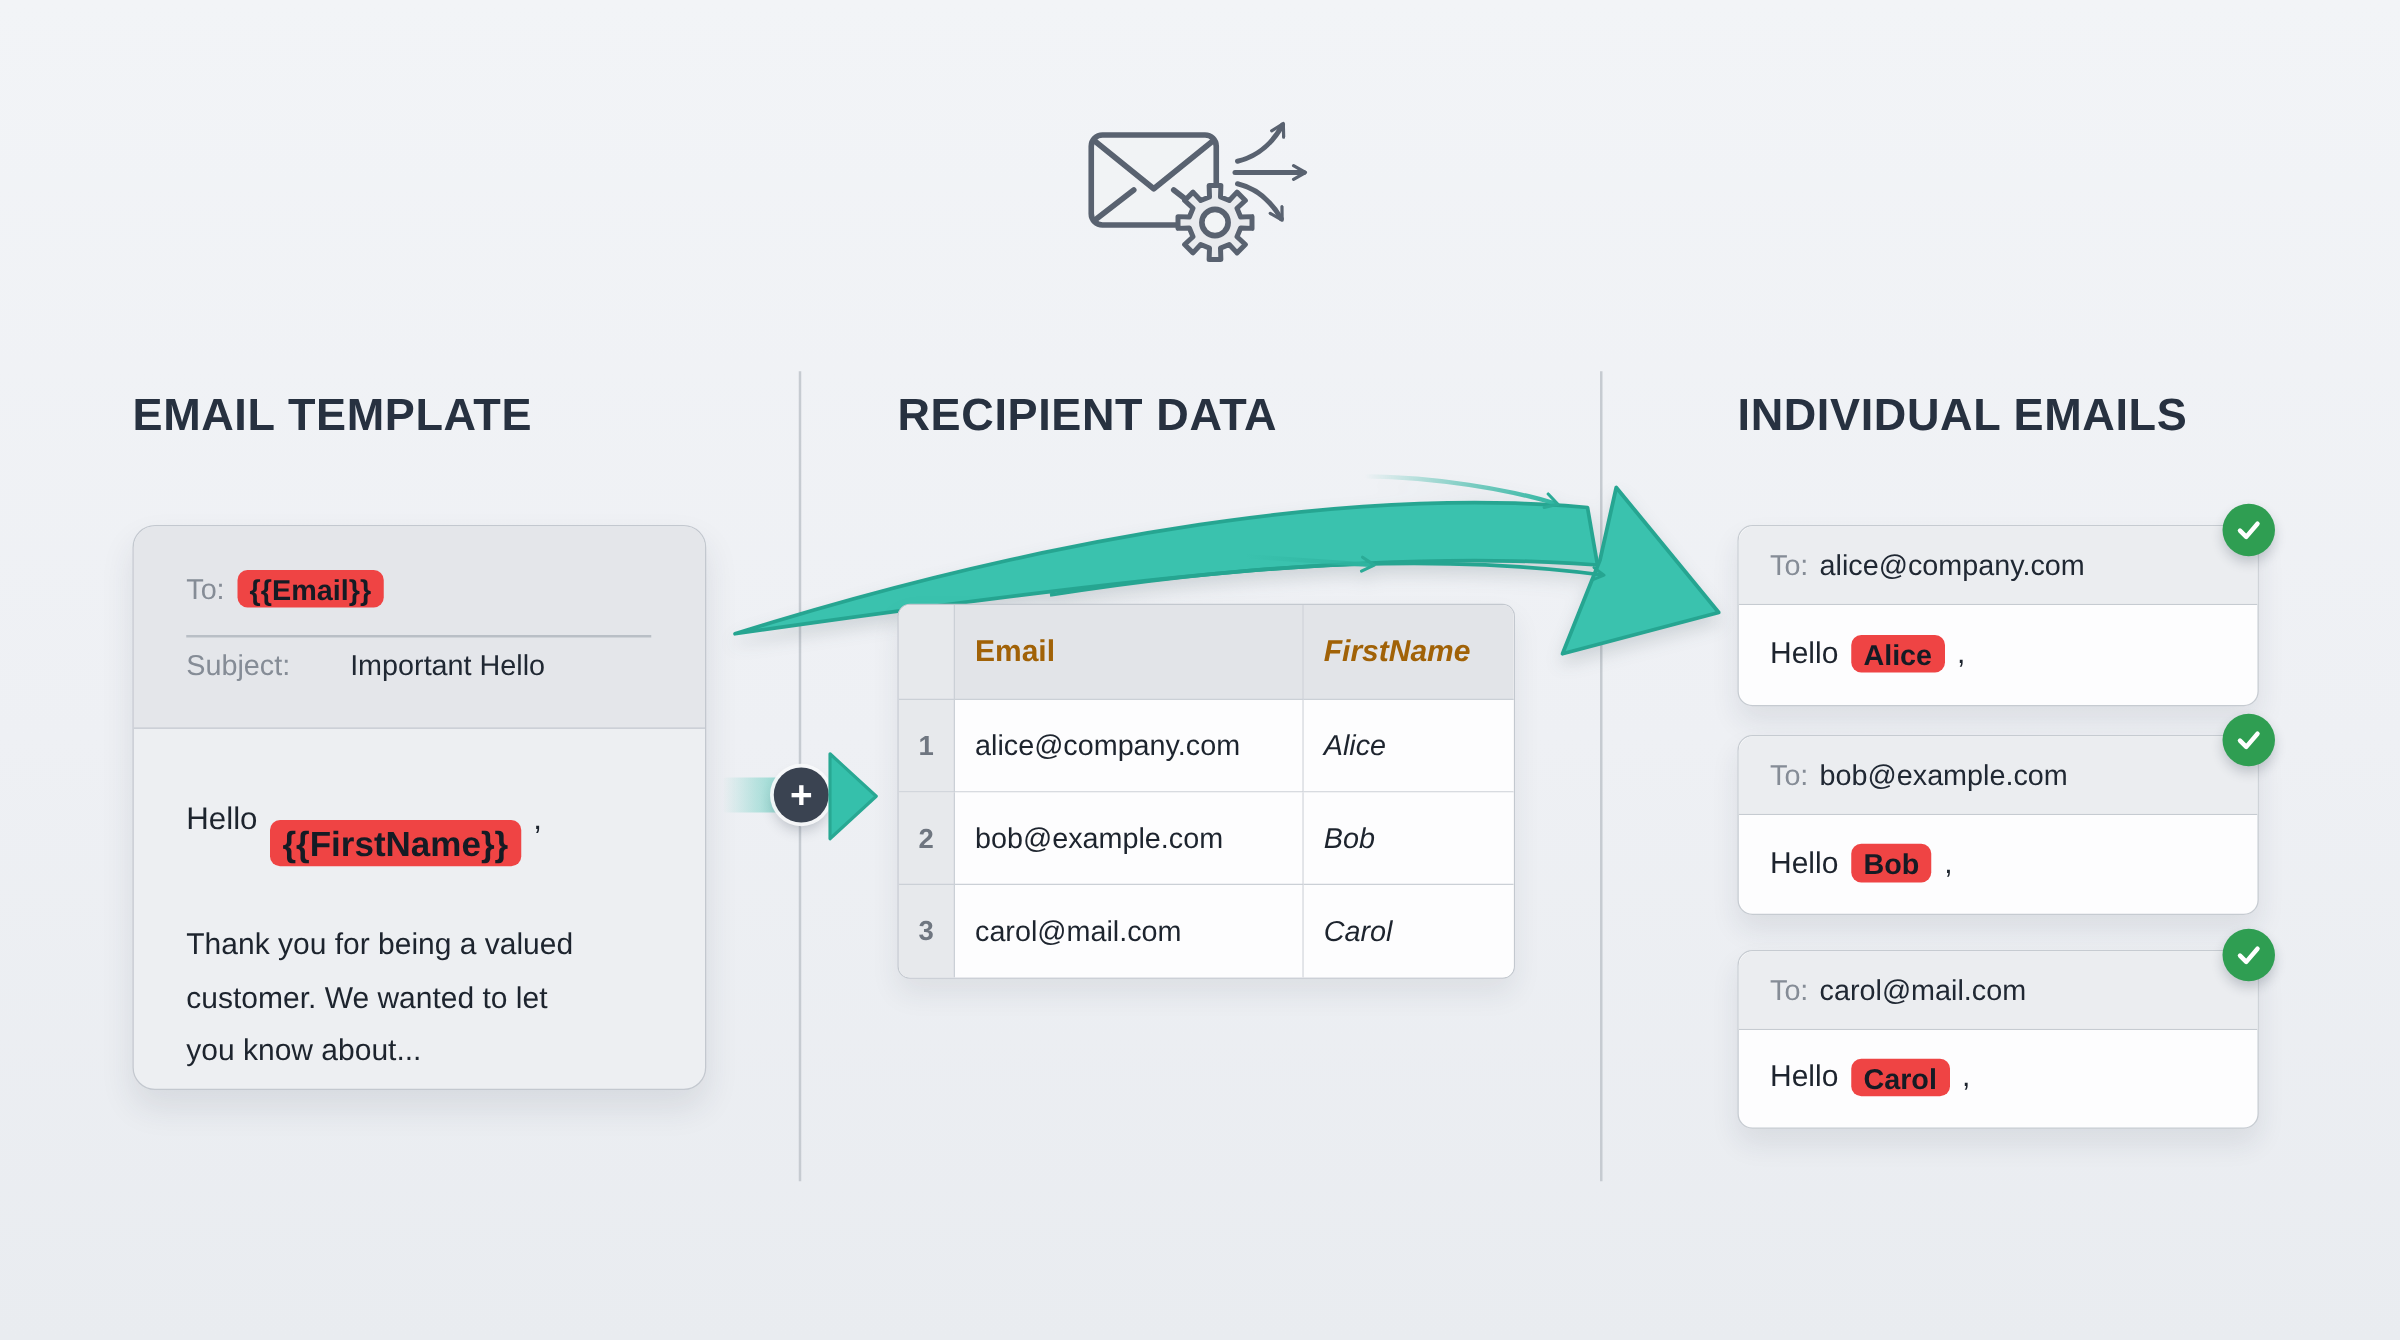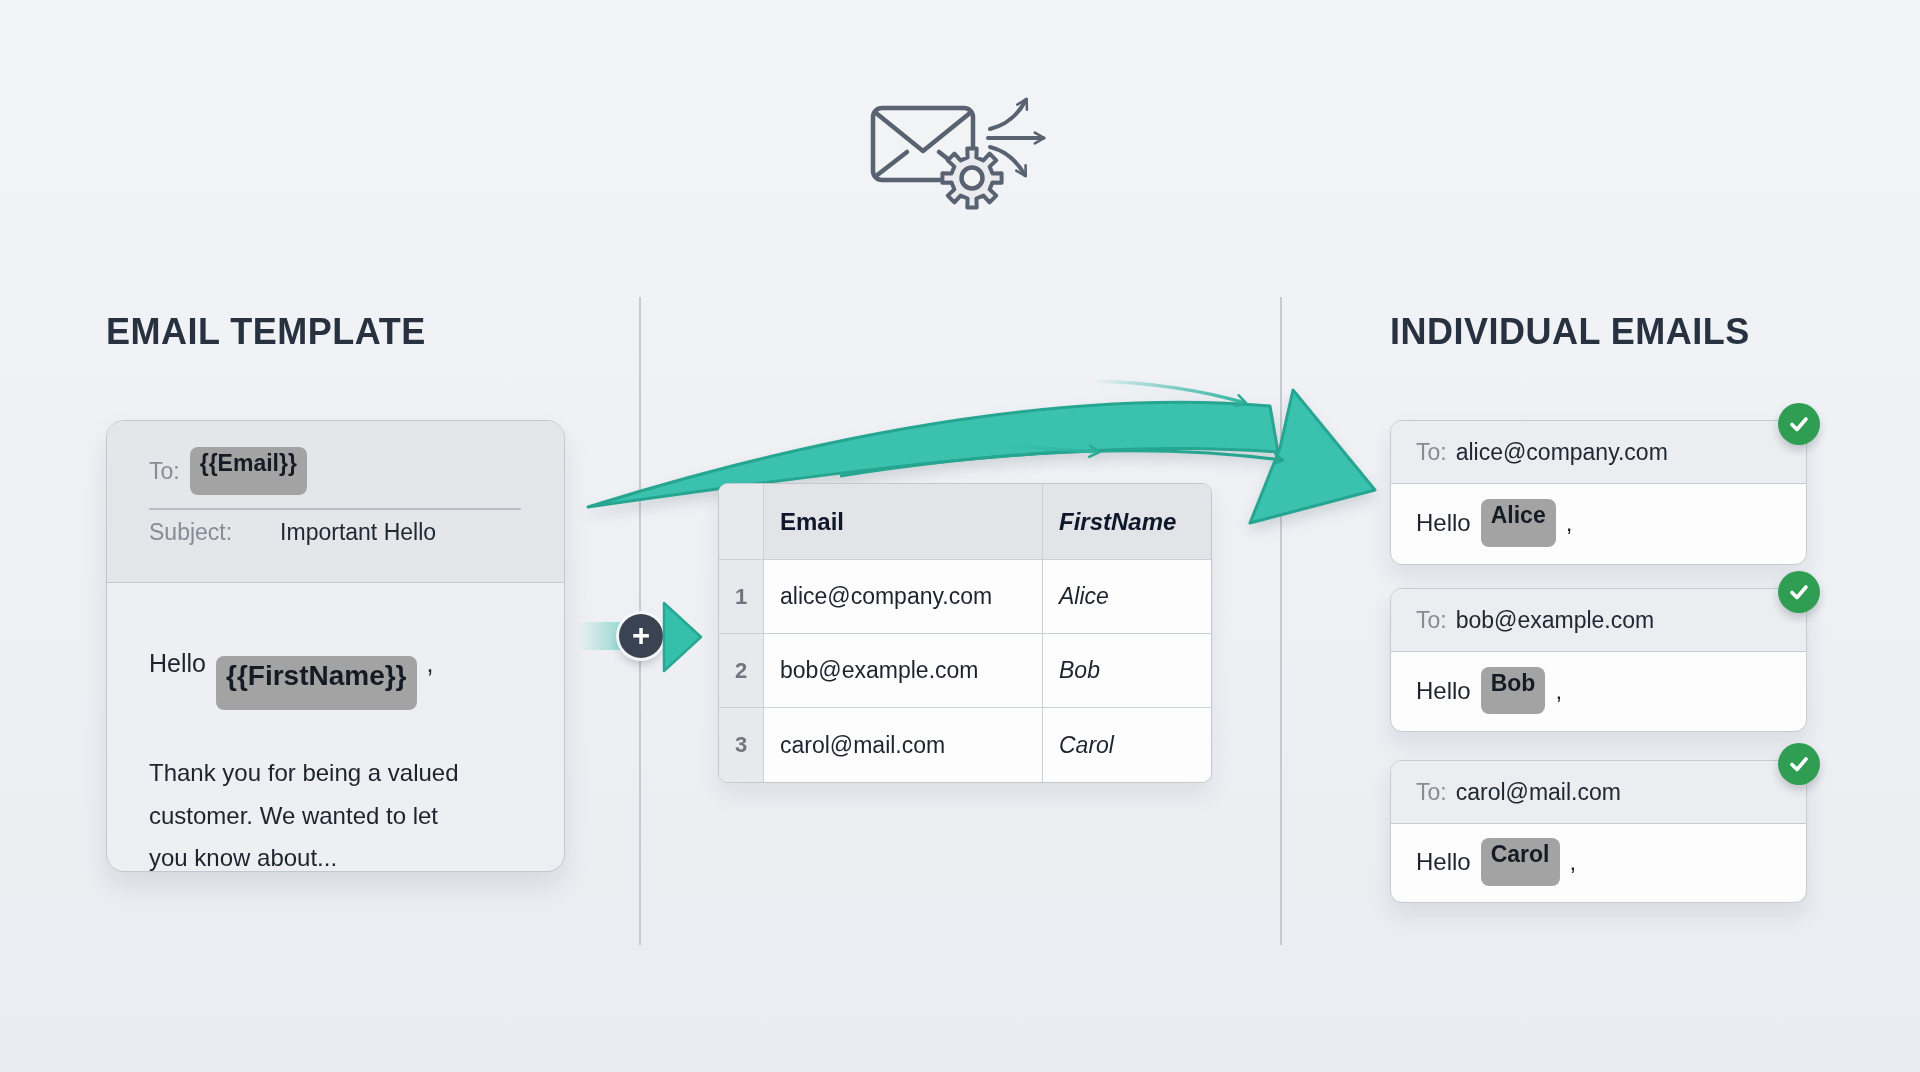--- a/index.html
+++ b/index.html
@@ -113,6 +113,7 @@
   </svg>
 
   <div class="section-title" id="title-template">EMAIL TEMPLATE</div>
+  <div class="section-title" id="title-data">RECIPIENT DATA</div>
   <div class="section-title" id="title-emails">INDIVIDUAL EMAILS</div>
 
   <svg id="merge-arrow-svg" class="overlay" width="1920" height="1072" viewBox="0 0 1920 1072">

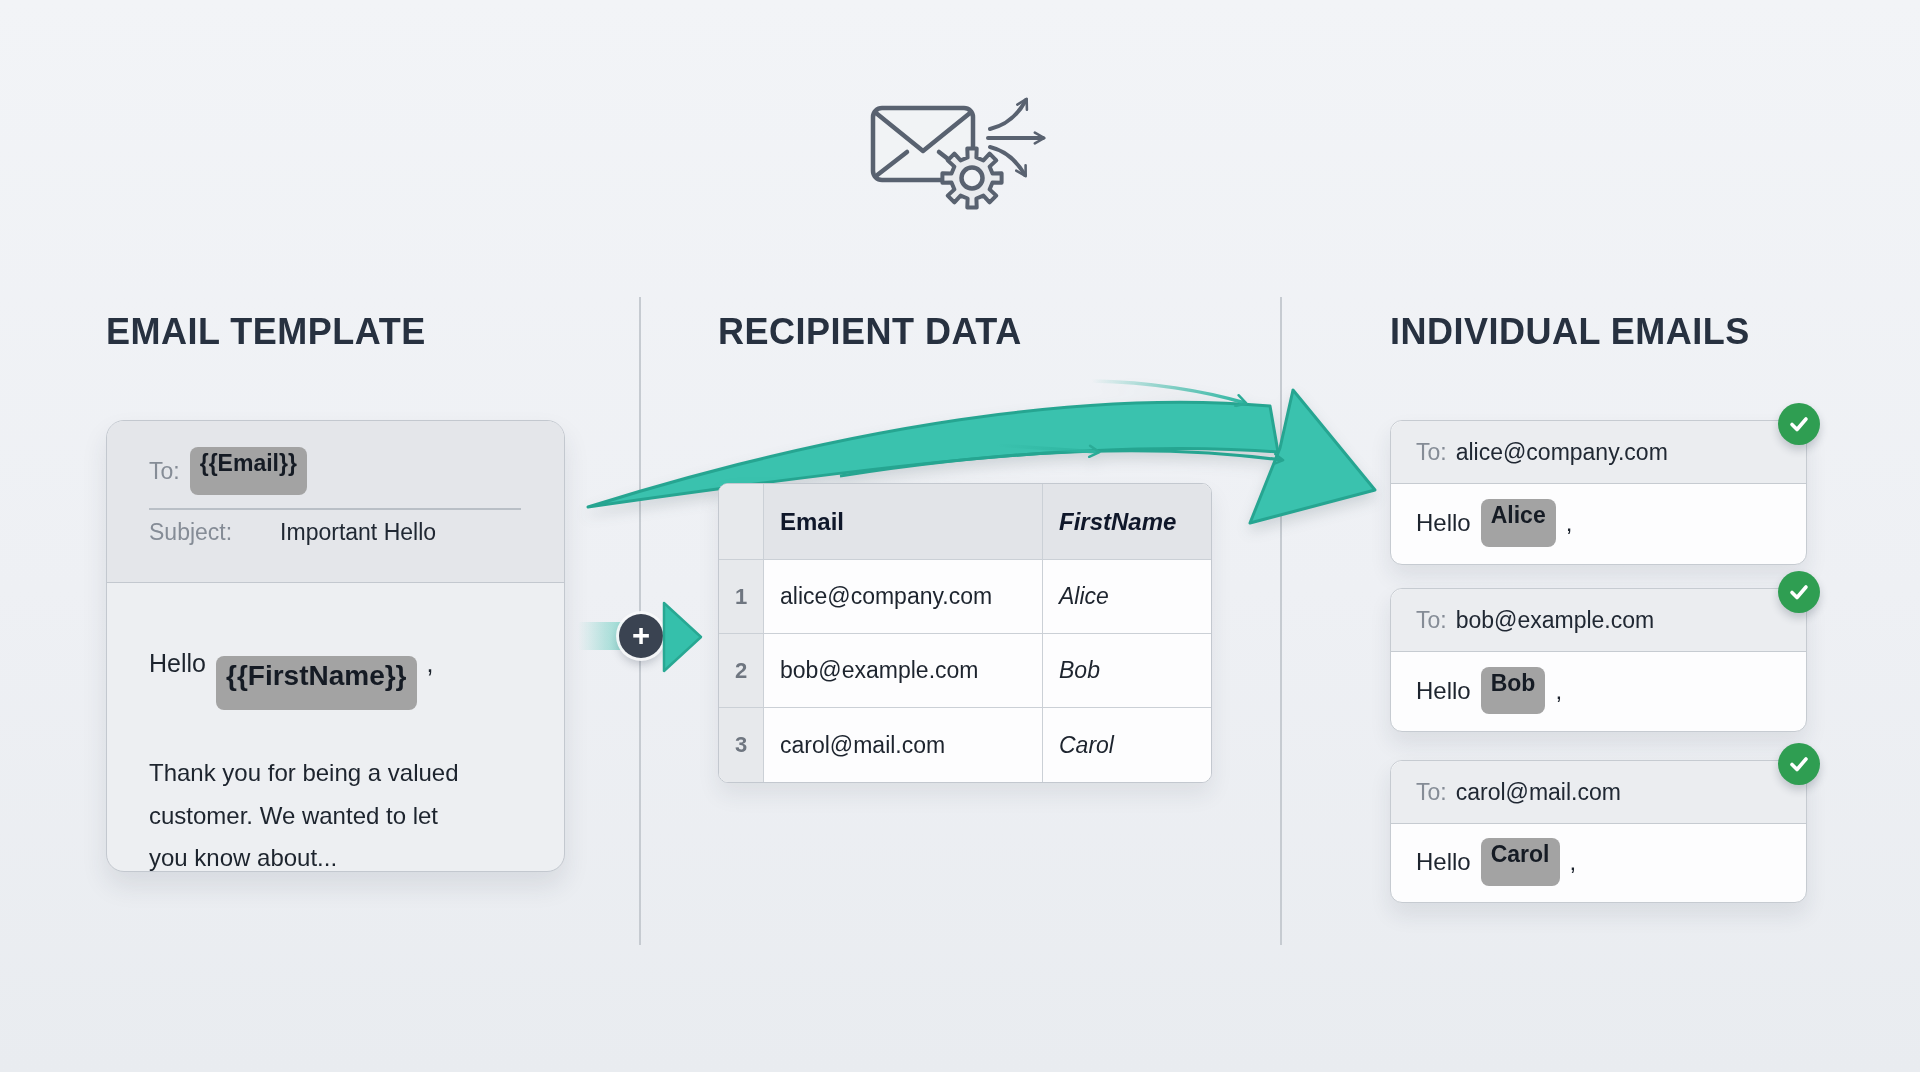--- a/index.html
+++ b/index.html
@@ -20,8 +20,8 @@
   #title-emails{left:1390px;width:415px;}
 
   
-  .chip{display:inline-block;background:#a3a3a3;color:#151b24;font-weight:bold;
-        border-radius:8px;padding:2px 10px 17px;line-height:1.25;}
+  .chip{display:inline-block;background:#ef4444;color:#151b24;font-weight:bold;
+        border-radius:8px;padding:2px 10px 0;line-height:1.25;}
 
   
   #template-card{position:absolute;left:106px;top:420px;width:457px;height:450px;

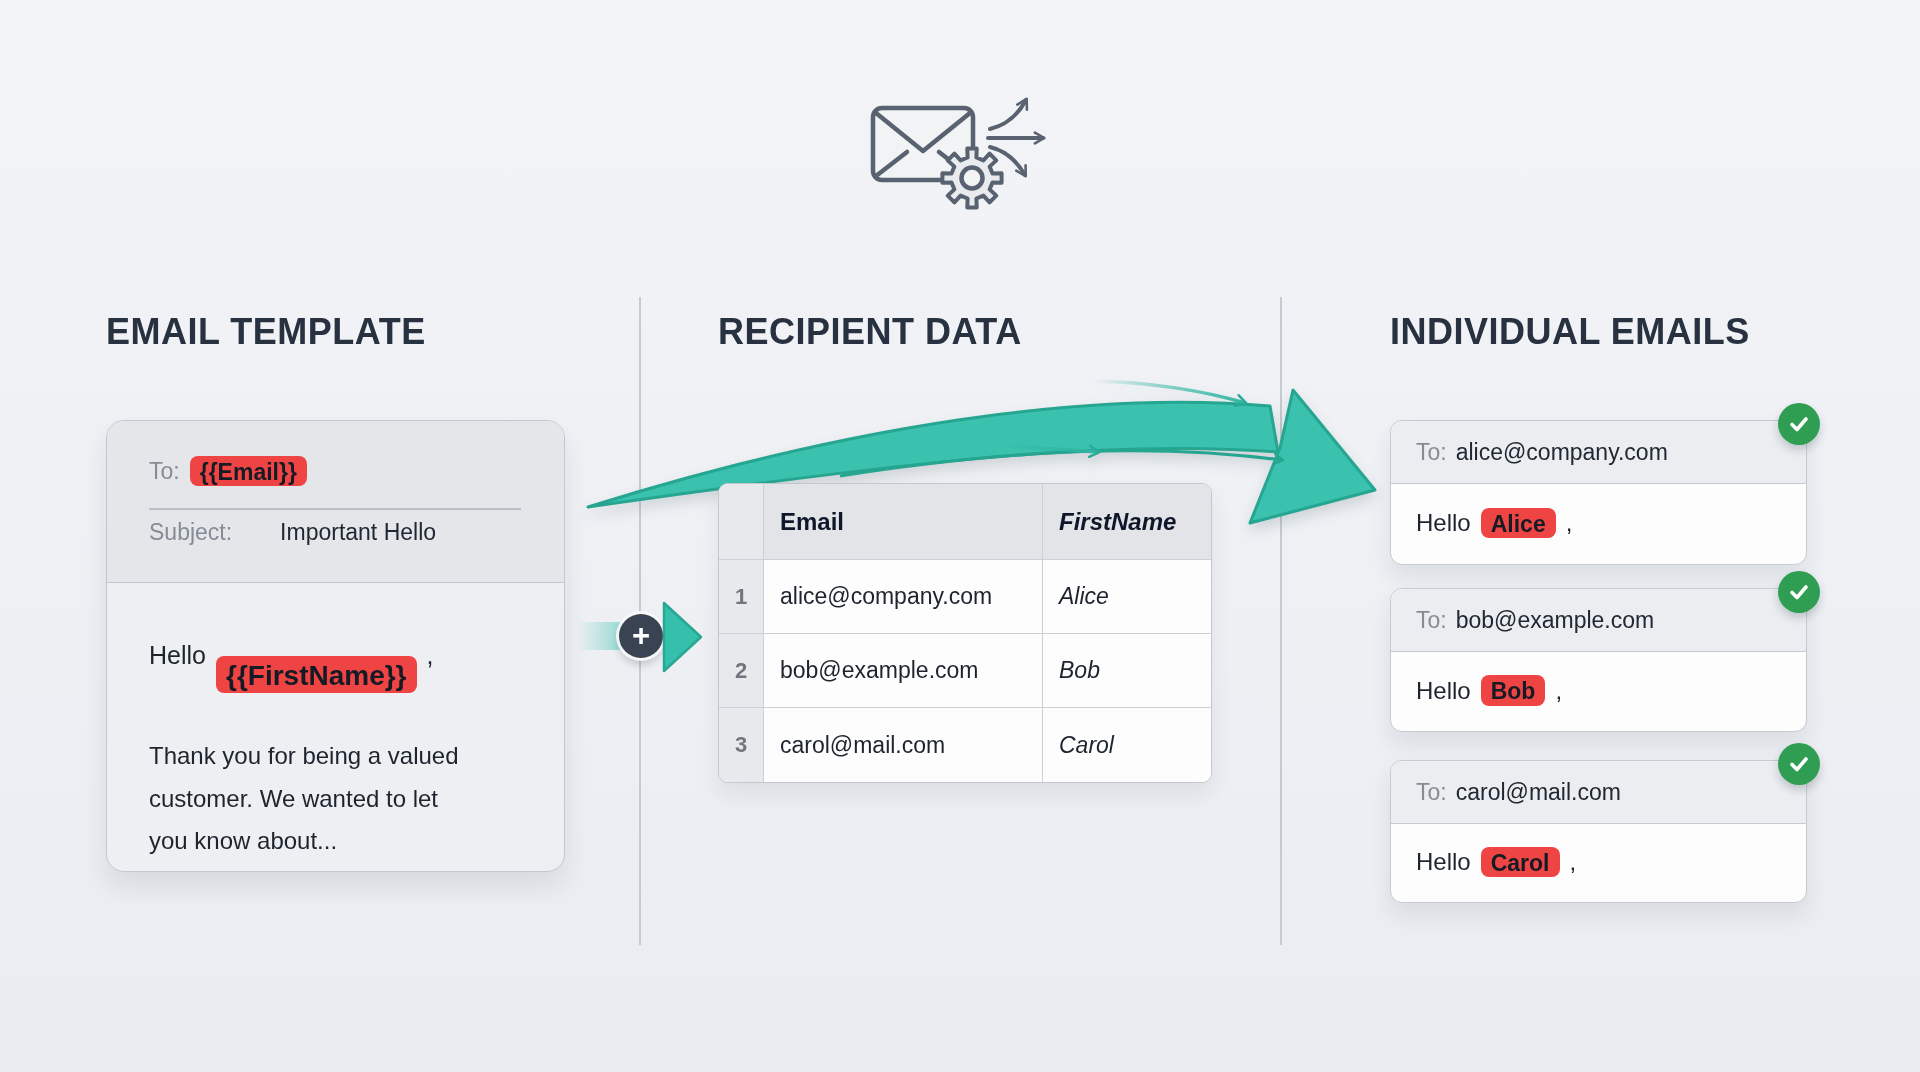--- a/index.html
+++ b/index.html
@@ -56,7 +56,7 @@
     display:flex;align-items:center;}
   .t-row .t-cell:last-child{border-right:none;font-style:italic;}
   .t-row:last-child .t-cell{border-bottom:none;}
-  .t-head .t-cell{height:76px;background:#e2e4e8;font-size:24px;font-weight:bold;color:#0f172a;}
+  .t-head .t-cell{height:76px;background:#e2e4e8;font-size:24px;font-weight:bold;color:#a16207;}
   .t-body .t-cell{height:74px;font-size:23px;color:#1d242e;background:#fdfdfe;}
   .t-cell.num{justify-content:center;background:#e7e9ec !important;color:#6f7680;font-weight:bold;font-size:22px;}
   .t-cell.pad{padding-left:16px;}

